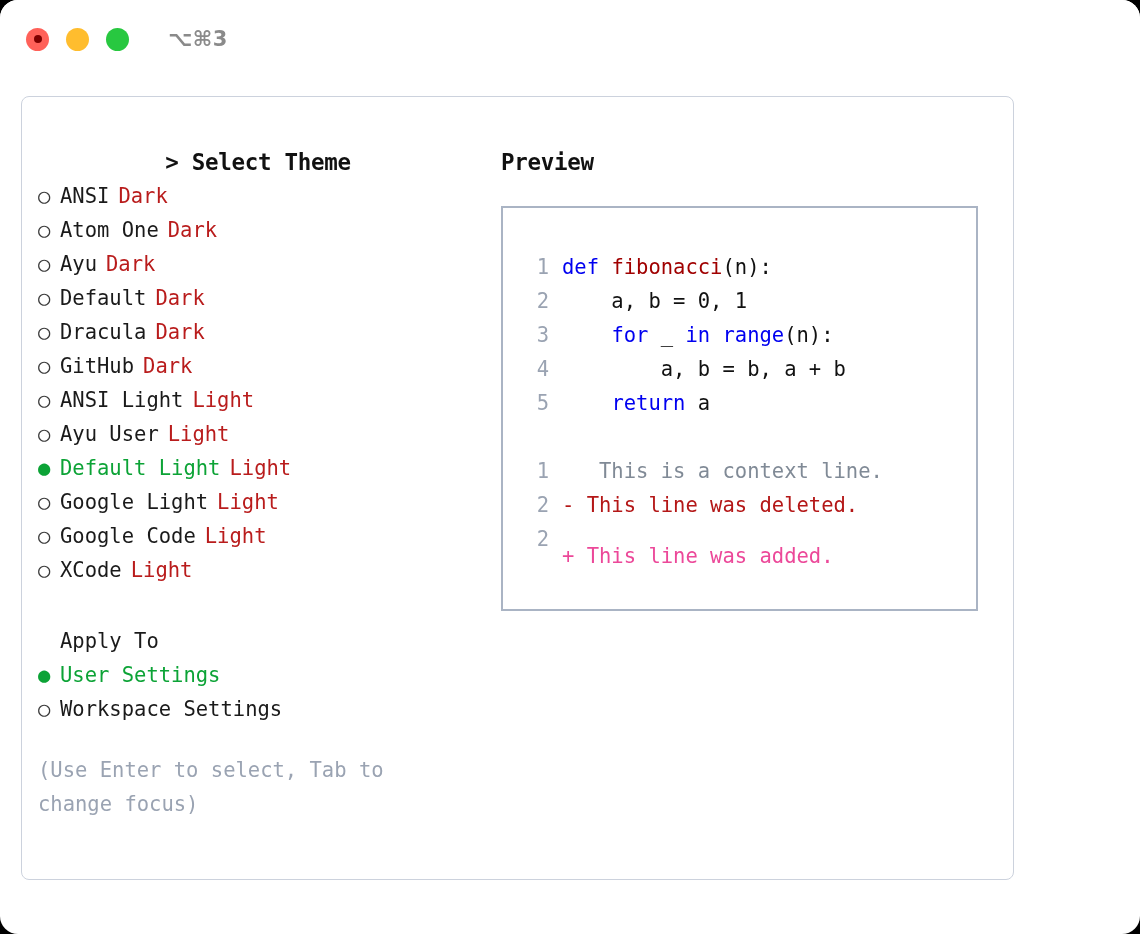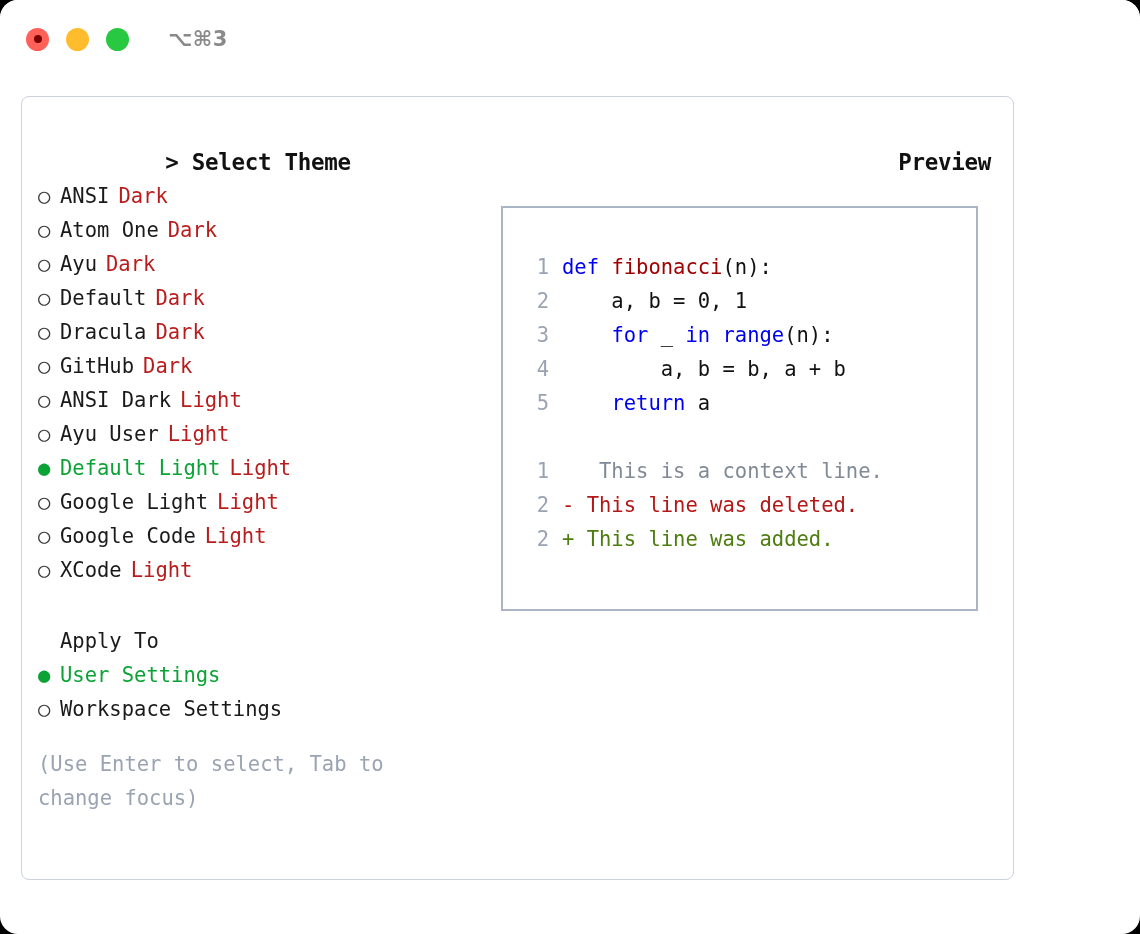--- a/index.html
+++ b/index.html
@@ -146,7 +146,6 @@
     height: 34px;
     line-height: 34px;
     letter-spacing: -0.3px;
-    text-align: right;
   }
   .preview-box {
     margin-top: 27px;

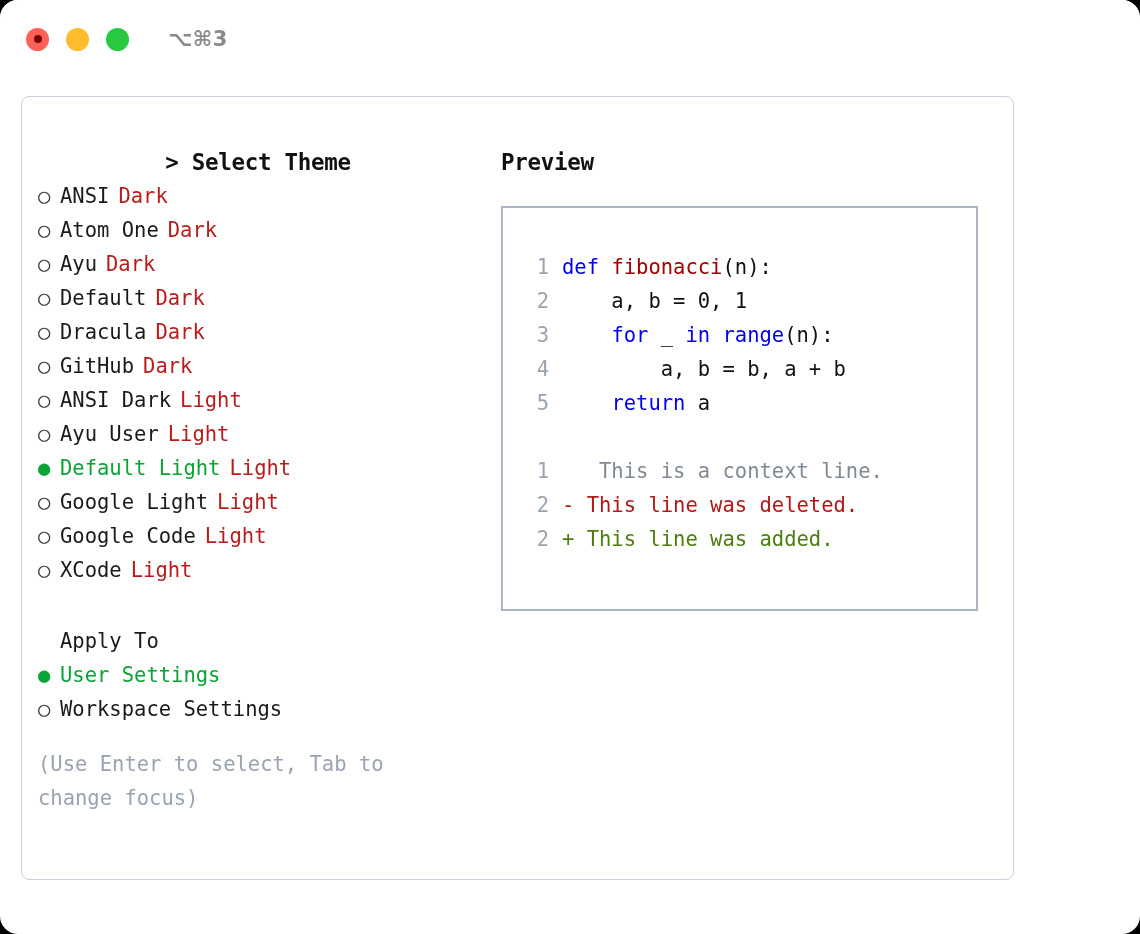--- a/index.html
+++ b/index.html
@@ -214,7 +214,7 @@
             <div class="theme-row"><span class="bullet">○</span><span class="row-label">Default</span><span class="row-badge">Dark</span></div>
             <div class="theme-row"><span class="bullet">○</span><span class="row-label">Dracula</span><span class="row-badge">Dark</span></div>
             <div class="theme-row"><span class="bullet">○</span><span class="row-label">GitHub</span><span class="row-badge">Dark</span></div>
-            <div class="theme-row"><span class="bullet">○</span><span class="row-label">ANSI Dark</span><span class="row-badge">Light</span></div>
+            <div class="theme-row"><span class="bullet">○</span><span class="row-label">ANSI Light</span><span class="row-badge">Light</span></div>
             <div class="theme-row"><span class="bullet">○</span><span class="row-label">Ayu User</span><span class="row-badge">Light</span></div>
             <div class="theme-row"><span class="bullet filled">●</span><span class="row-label selected">Default Light</span><span class="row-badge">Light</span></div>
             <div class="theme-row"><span class="bullet">○</span><span class="row-label">Google Light</span><span class="row-badge">Light</span></div>

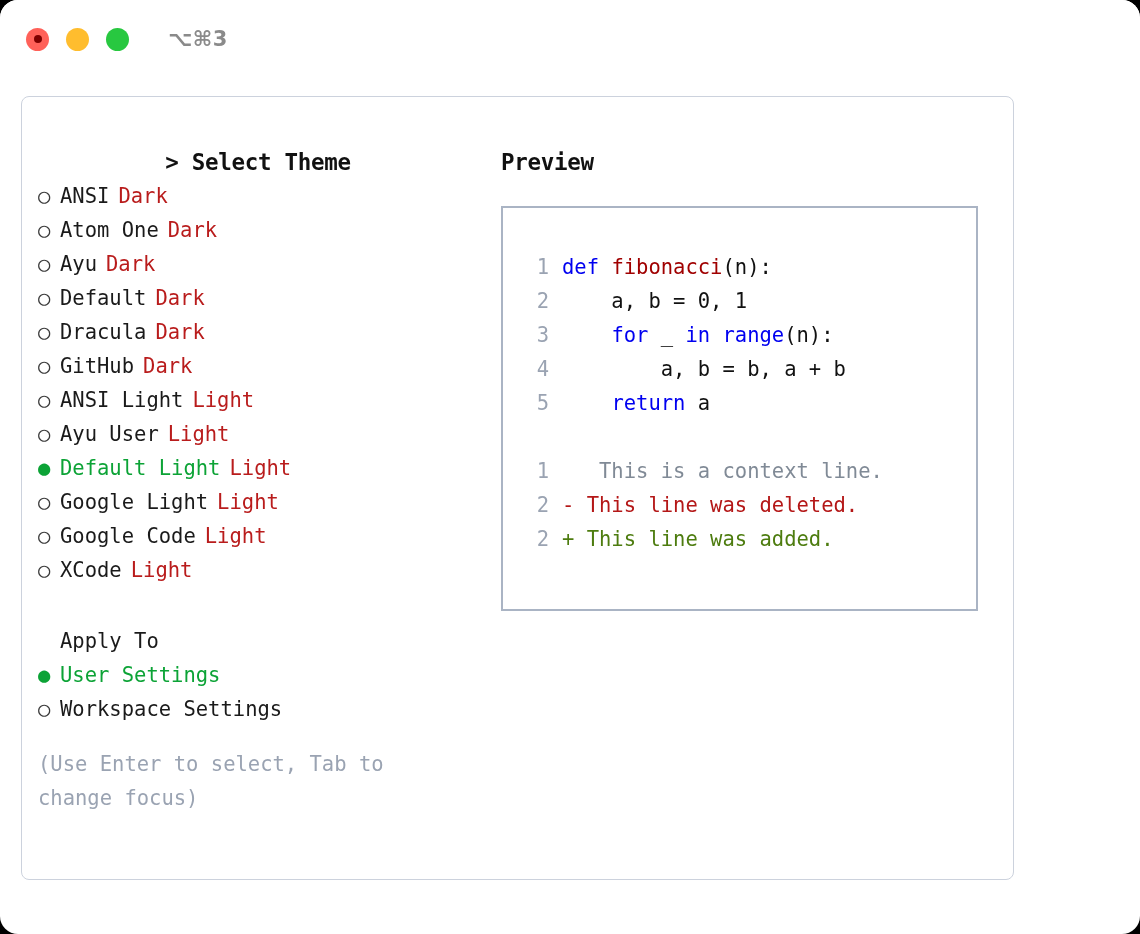--- a/index.html
+++ b/index.html
@@ -182,7 +182,7 @@
   .diff-gap { height: 34px; }
   .diff-ctx { color: #808a96; }
   .diff-del { color: #b41717; }
-  .diff-add { color: #4d7c0f; }
+  .diff-add { color: #ec4899; margin-top: 17px; }
 </style>
 </head>
 <body>

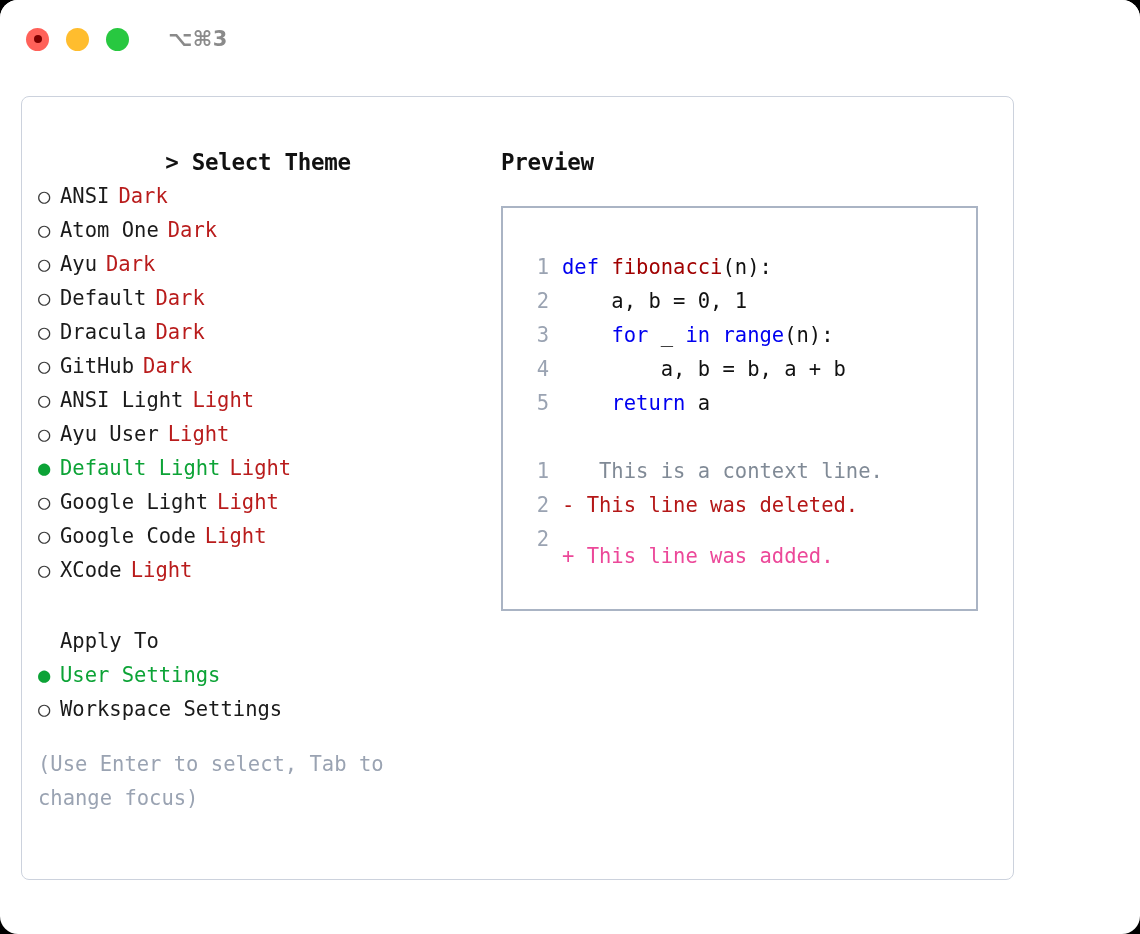--- a/index.html
+++ b/index.html
@@ -125,7 +125,7 @@
 
   
   .hint {
-    margin-top: 21px;
+    margin-top: 27px;
     font-size: 20.5px;
     color: #9aa3b2;
     line-height: 34px;

